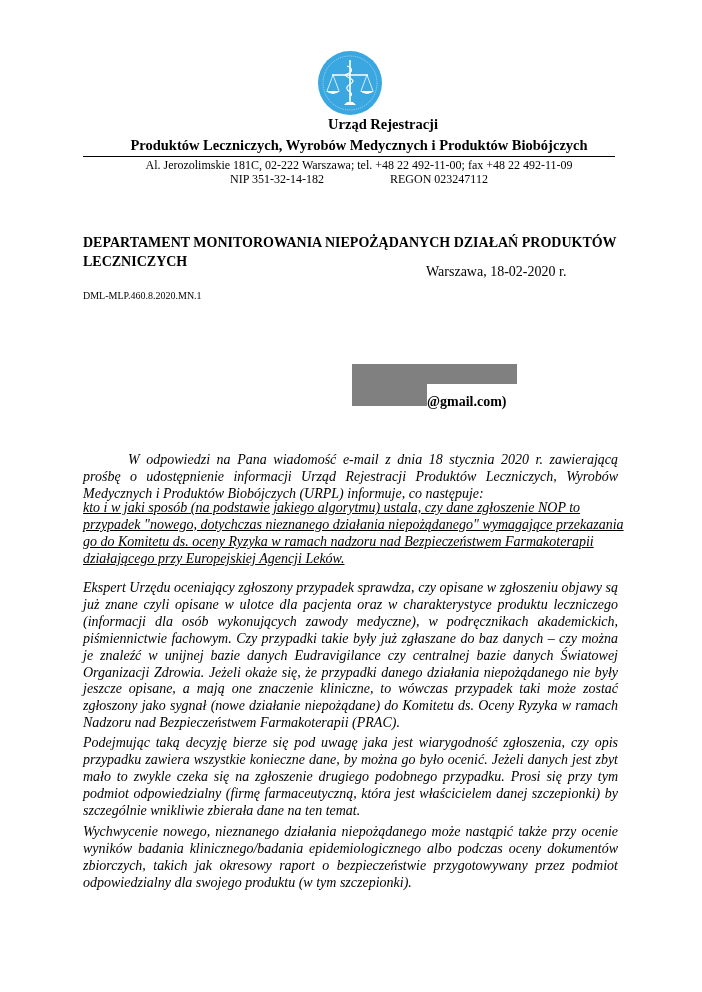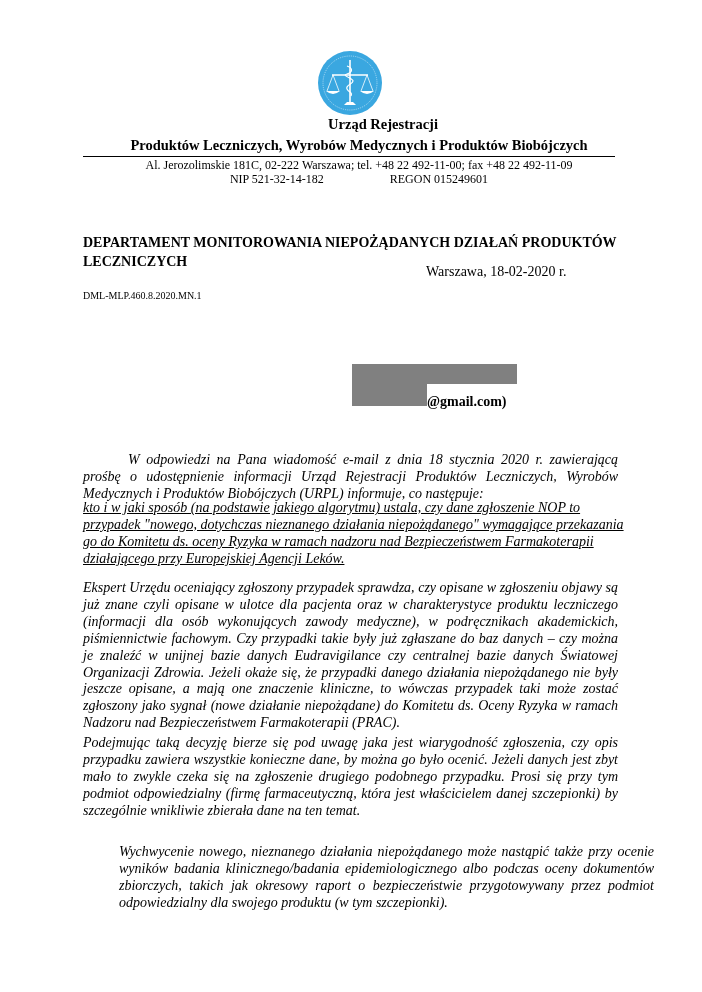--- a/index.html
+++ b/index.html
@@ -147,7 +147,7 @@
 <div class="rule"></div>
 <div class="addr l1">Al. Jerozolimskie 181C, 02-222 Warszawa; tel. +48 22 492-11-00; fax +48 22 492-11-09</div>
 <div class="addr l2">
-  <span>NIP 521-32-14-182</span><span class="gap"></span><span>REGON 015249601</span>
+  <span>NIP 351-32-14-182</span><span class="gap"></span><span>REGON 015249601</span>
 </div>
 
 <div class="dept">DEPARTAMENT MONITOROWANIA NIEPOŻĄDANYCH DZIAŁAŃ PRODUKTÓW LECZNICZYCH</div>

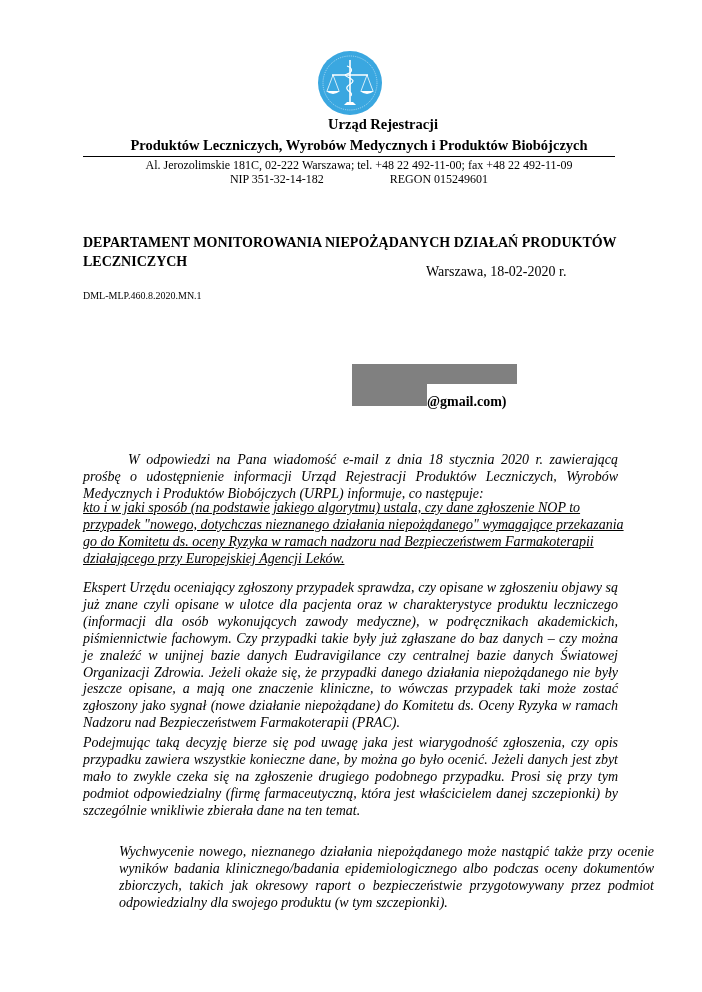--- a/index.html
+++ b/index.html
@@ -147,7 +147,7 @@
 <div class="rule"></div>
 <div class="addr l1">Al. Jerozolimskie 181C, 02-222 Warszawa; tel. +48 22 492-11-00; fax +48 22 492-11-09</div>
 <div class="addr l2">
-  <span>NIP 351-32-14-182</span><span class="gap"></span><span>REGON 015249601</span>
+  <span>NIP 351-32-14-182</span><span class="gap"></span><span>REGON 023247112</span>
 </div>
 
 <div class="dept">DEPARTAMENT MONITOROWANIA NIEPOŻĄDANYCH DZIAŁAŃ PRODUKTÓW LECZNICZYCH</div>

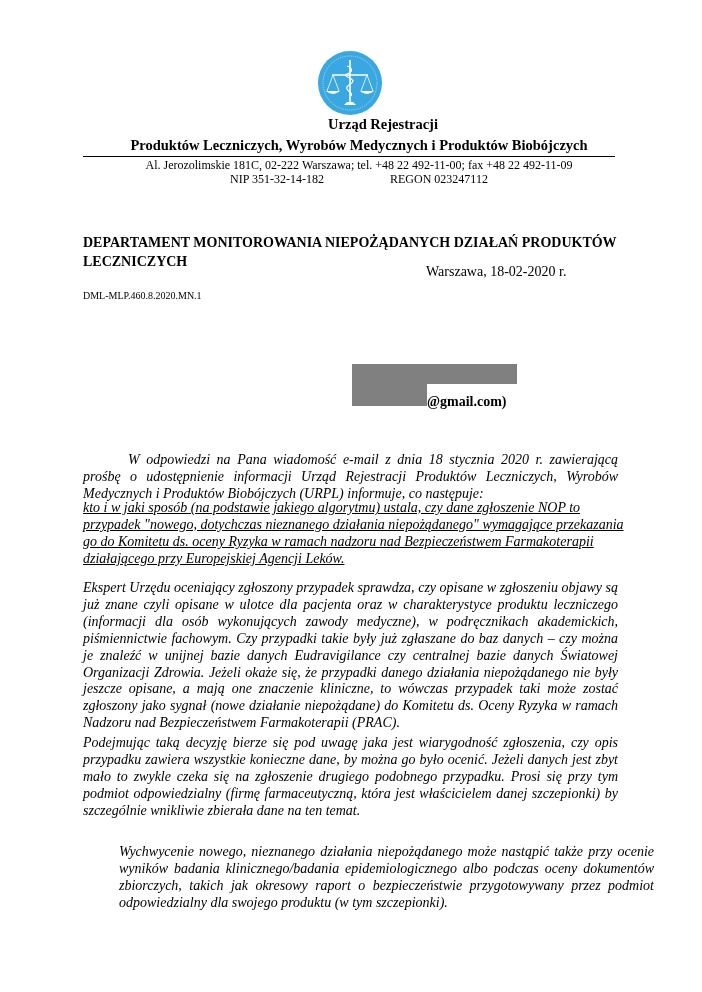--- a/index.html
+++ b/index.html
@@ -114,7 +114,7 @@
     .p-question { top: 500px; text-align: left; text-decoration: underline; width: 545px; }
     .p-1 { top: 580px; }
     .p-2 { top: 735px; }
-    .p-3 { top: 844px; margin-left: 36px; }
+    .p-3 { top: 824px; }
   </style>
 </head>
 <body>

